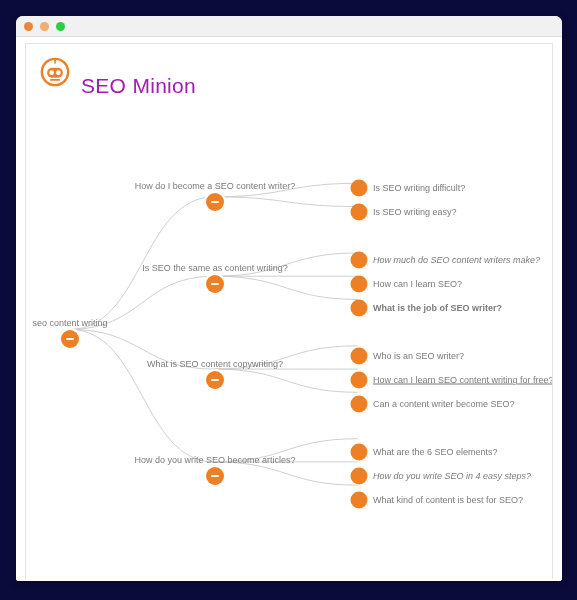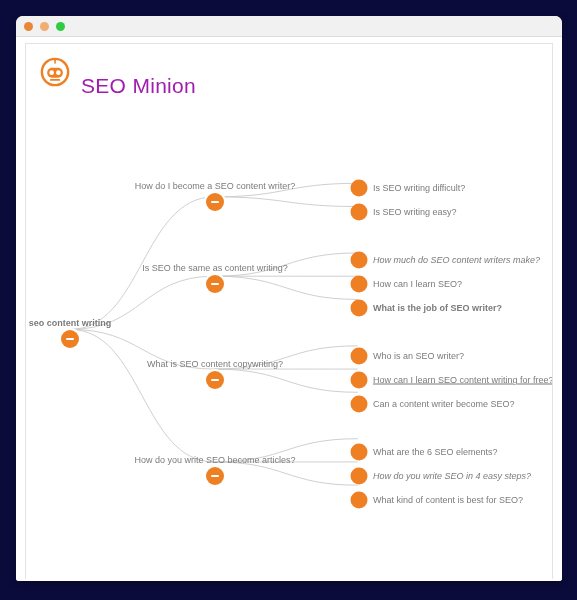--- a/index.html
+++ b/index.html
@@ -221,7 +221,7 @@
               <div class="node root" style="left: 44px; top: 295px;">
                 <span class="minus"></span>
               </div>
-              <div class="lbl above" style="left: 44px; top: 284px; font-weight: bold;">seo content writing</div>
+              <div class="lbl above" style="left: 44px; top: 284px;">seo content writing</div>
             </div>
         </div>
 

